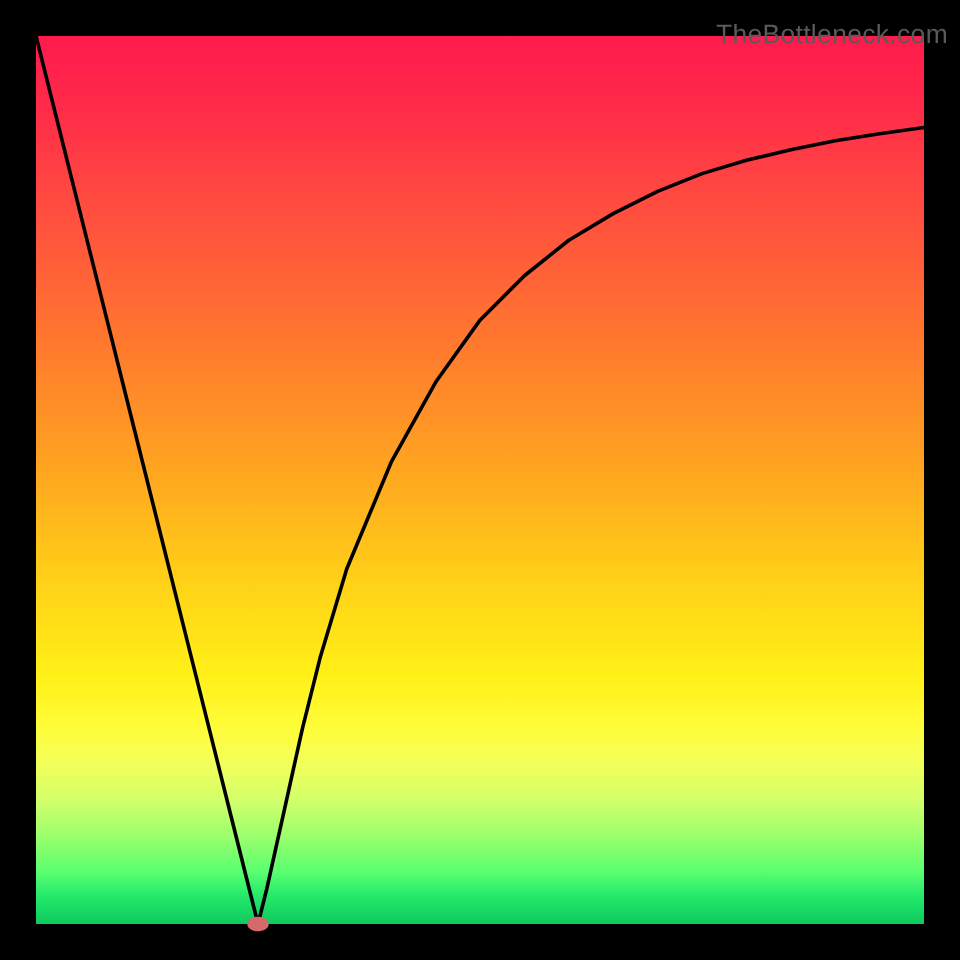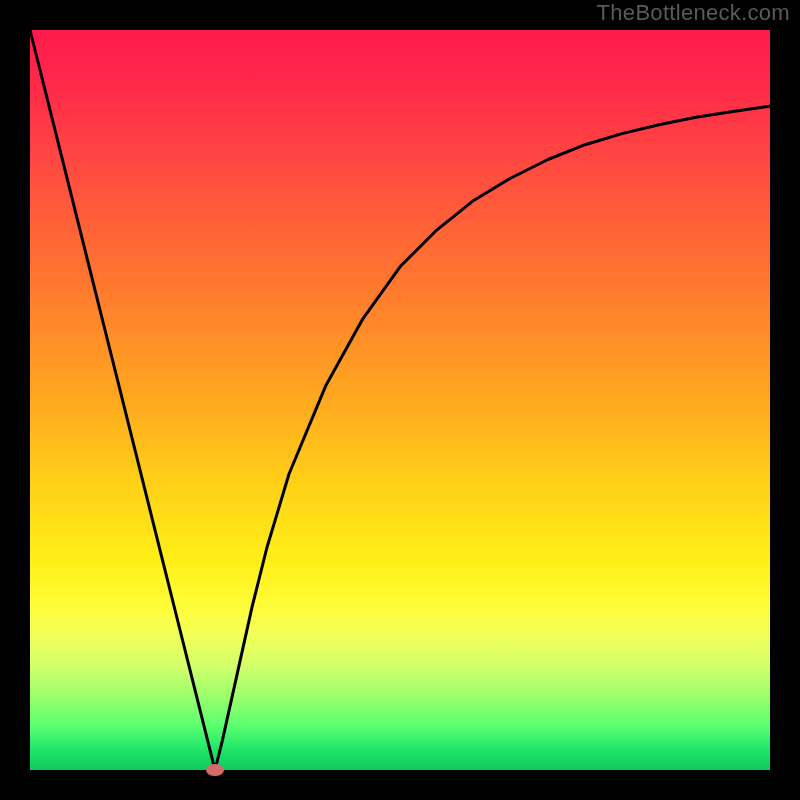--- a/index.html
+++ b/index.html
@@ -34,7 +34,7 @@
   }
   .watermark {
     position: absolute;
-    top: 0;
+    top: 16px;
     right: 10px;
     font-family: Arial, Helvetica, sans-serif;
     font-size: 22px;

